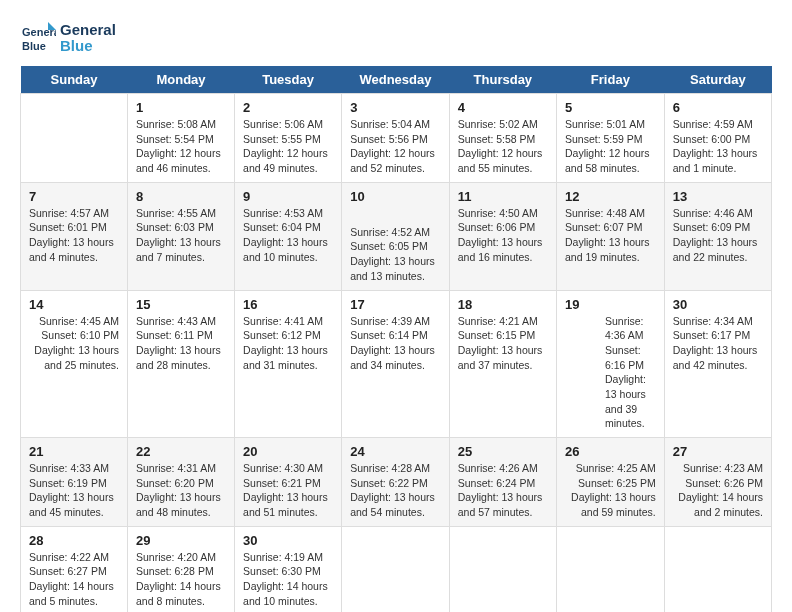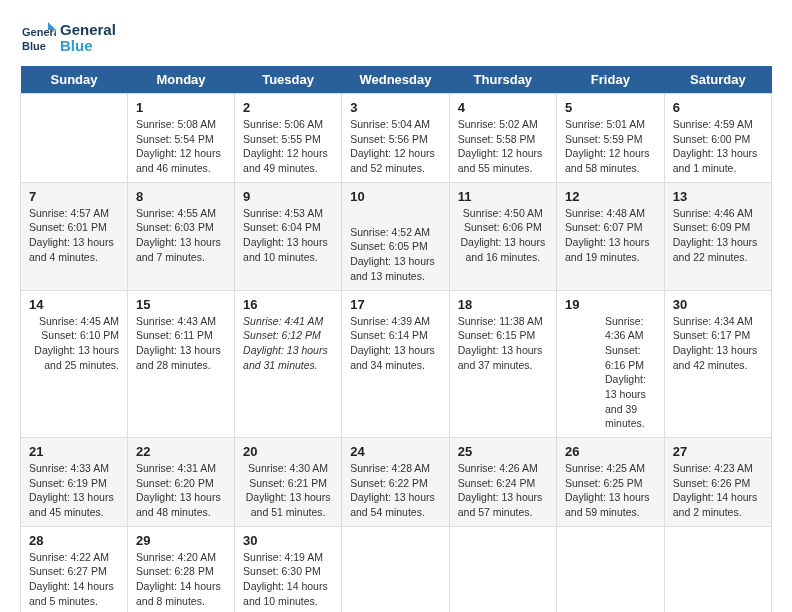--- a/index.html
+++ b/index.html
@@ -183,7 +183,7 @@
         </td>
         <td>
           <div class="day-number">11</div>
-          <div class="day-info" style="white-space: pre-line; text-align: center;">Sunrise: 4:50 AM
+          <div class="day-info" style="white-space: pre-line;">Sunrise: 4:50 AM
 Sunset: 6:06 PM
 Daylight: 13 hours
 and 16 minutes.</div>

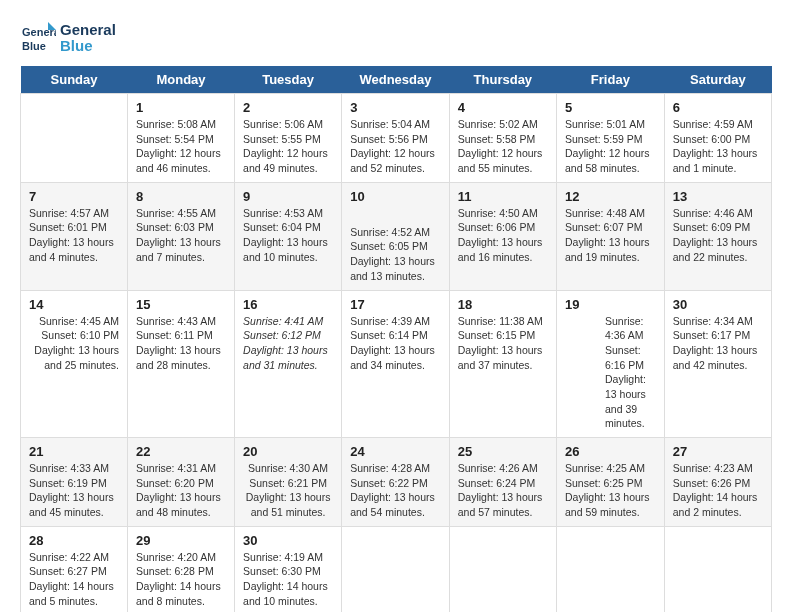--- a/index.html
+++ b/index.html
@@ -220,7 +220,7 @@
         </td>
         <td>
           <div class="day-number">16</div>
-          <div class="day-info" style="white-space: pre-line; font-style: italic;">Sunrise: 4:41 AM
+          <div class="day-info" style="white-space: pre-line;">Sunrise: 4:41 AM
 Sunset: 6:12 PM
 Daylight: 13 hours
 and 31 minutes.</div>

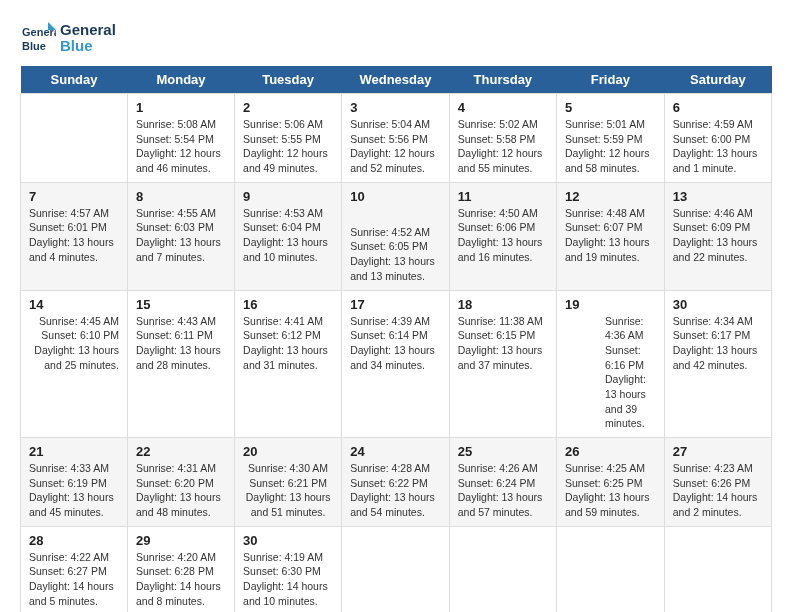--- a/index.html
+++ b/index.html
@@ -234,7 +234,7 @@
         </td>
         <td>
           <div class="day-number">18</div>
-          <div class="day-info" style="white-space: pre-line;">Sunrise: 11:38 AM
+          <div class="day-info" style="white-space: pre-line;">Sunrise: 4:21 AM
 Sunset: 6:15 PM
 Daylight: 13 hours
 and 37 minutes.</div>

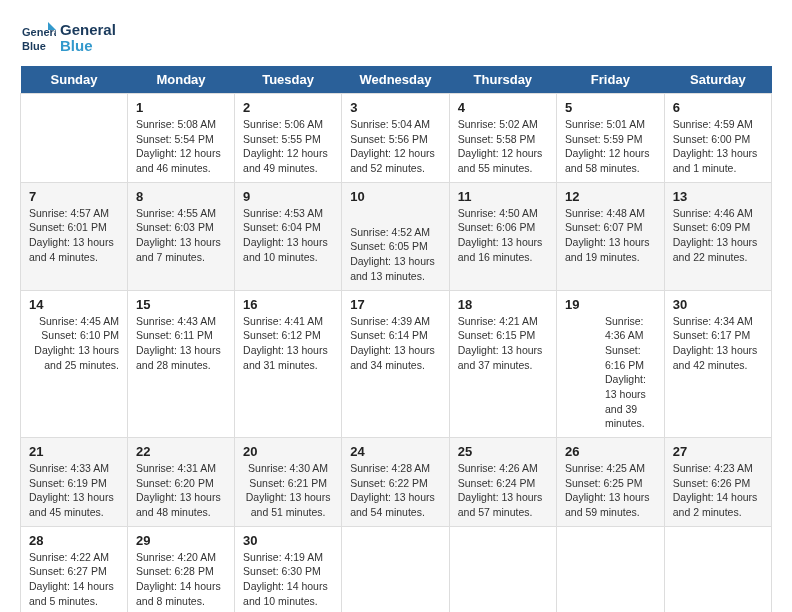--- a/index.html
+++ b/index.html
@@ -271,7 +271,7 @@
         </td>
         <td>
           <div class="day-number">20</div>
-          <div class="day-info" style="white-space: pre-line; text-align: center;">Sunrise: 4:30 AM
+          <div class="day-info" style="white-space: pre-line;">Sunrise: 4:30 AM
 Sunset: 6:21 PM
 Daylight: 13 hours
 and 51 minutes.</div>

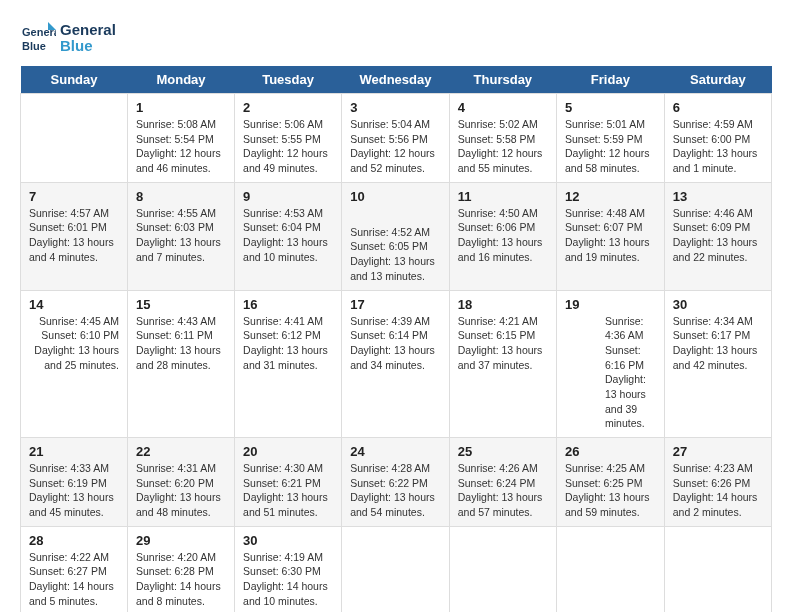--- a/index.html
+++ b/index.html
@@ -292,7 +292,7 @@
         </td>
         <td>
           <div class="day-number">26</div>
-          <div class="day-info" style="white-space: pre-line;">Sunrise: 4:25 AM
+          <div class="day-info" style="white-space: pre-line; text-align: right;">Sunrise: 4:25 AM
 Sunset: 6:25 PM
 Daylight: 13 hours
 and 59 minutes.</div>

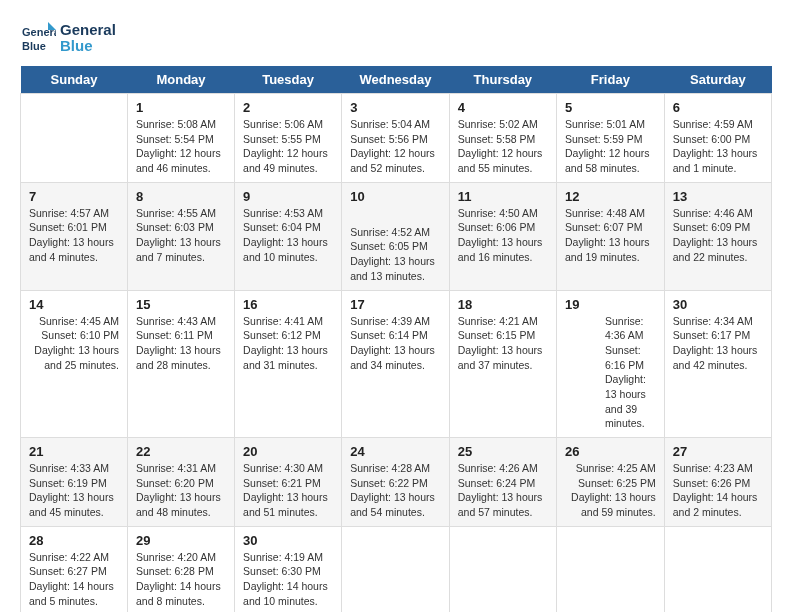--- a/index.html
+++ b/index.html
@@ -299,7 +299,7 @@
         </td>
         <td>
           <div class="day-number">27</div>
-          <div class="day-info" style="white-space: pre-line;">Sunrise: 4:23 AM
+          <div class="day-info" style="white-space: pre-line; text-align: right;">Sunrise: 4:23 AM
 Sunset: 6:26 PM
 Daylight: 14 hours
 and 2 minutes.</div>

